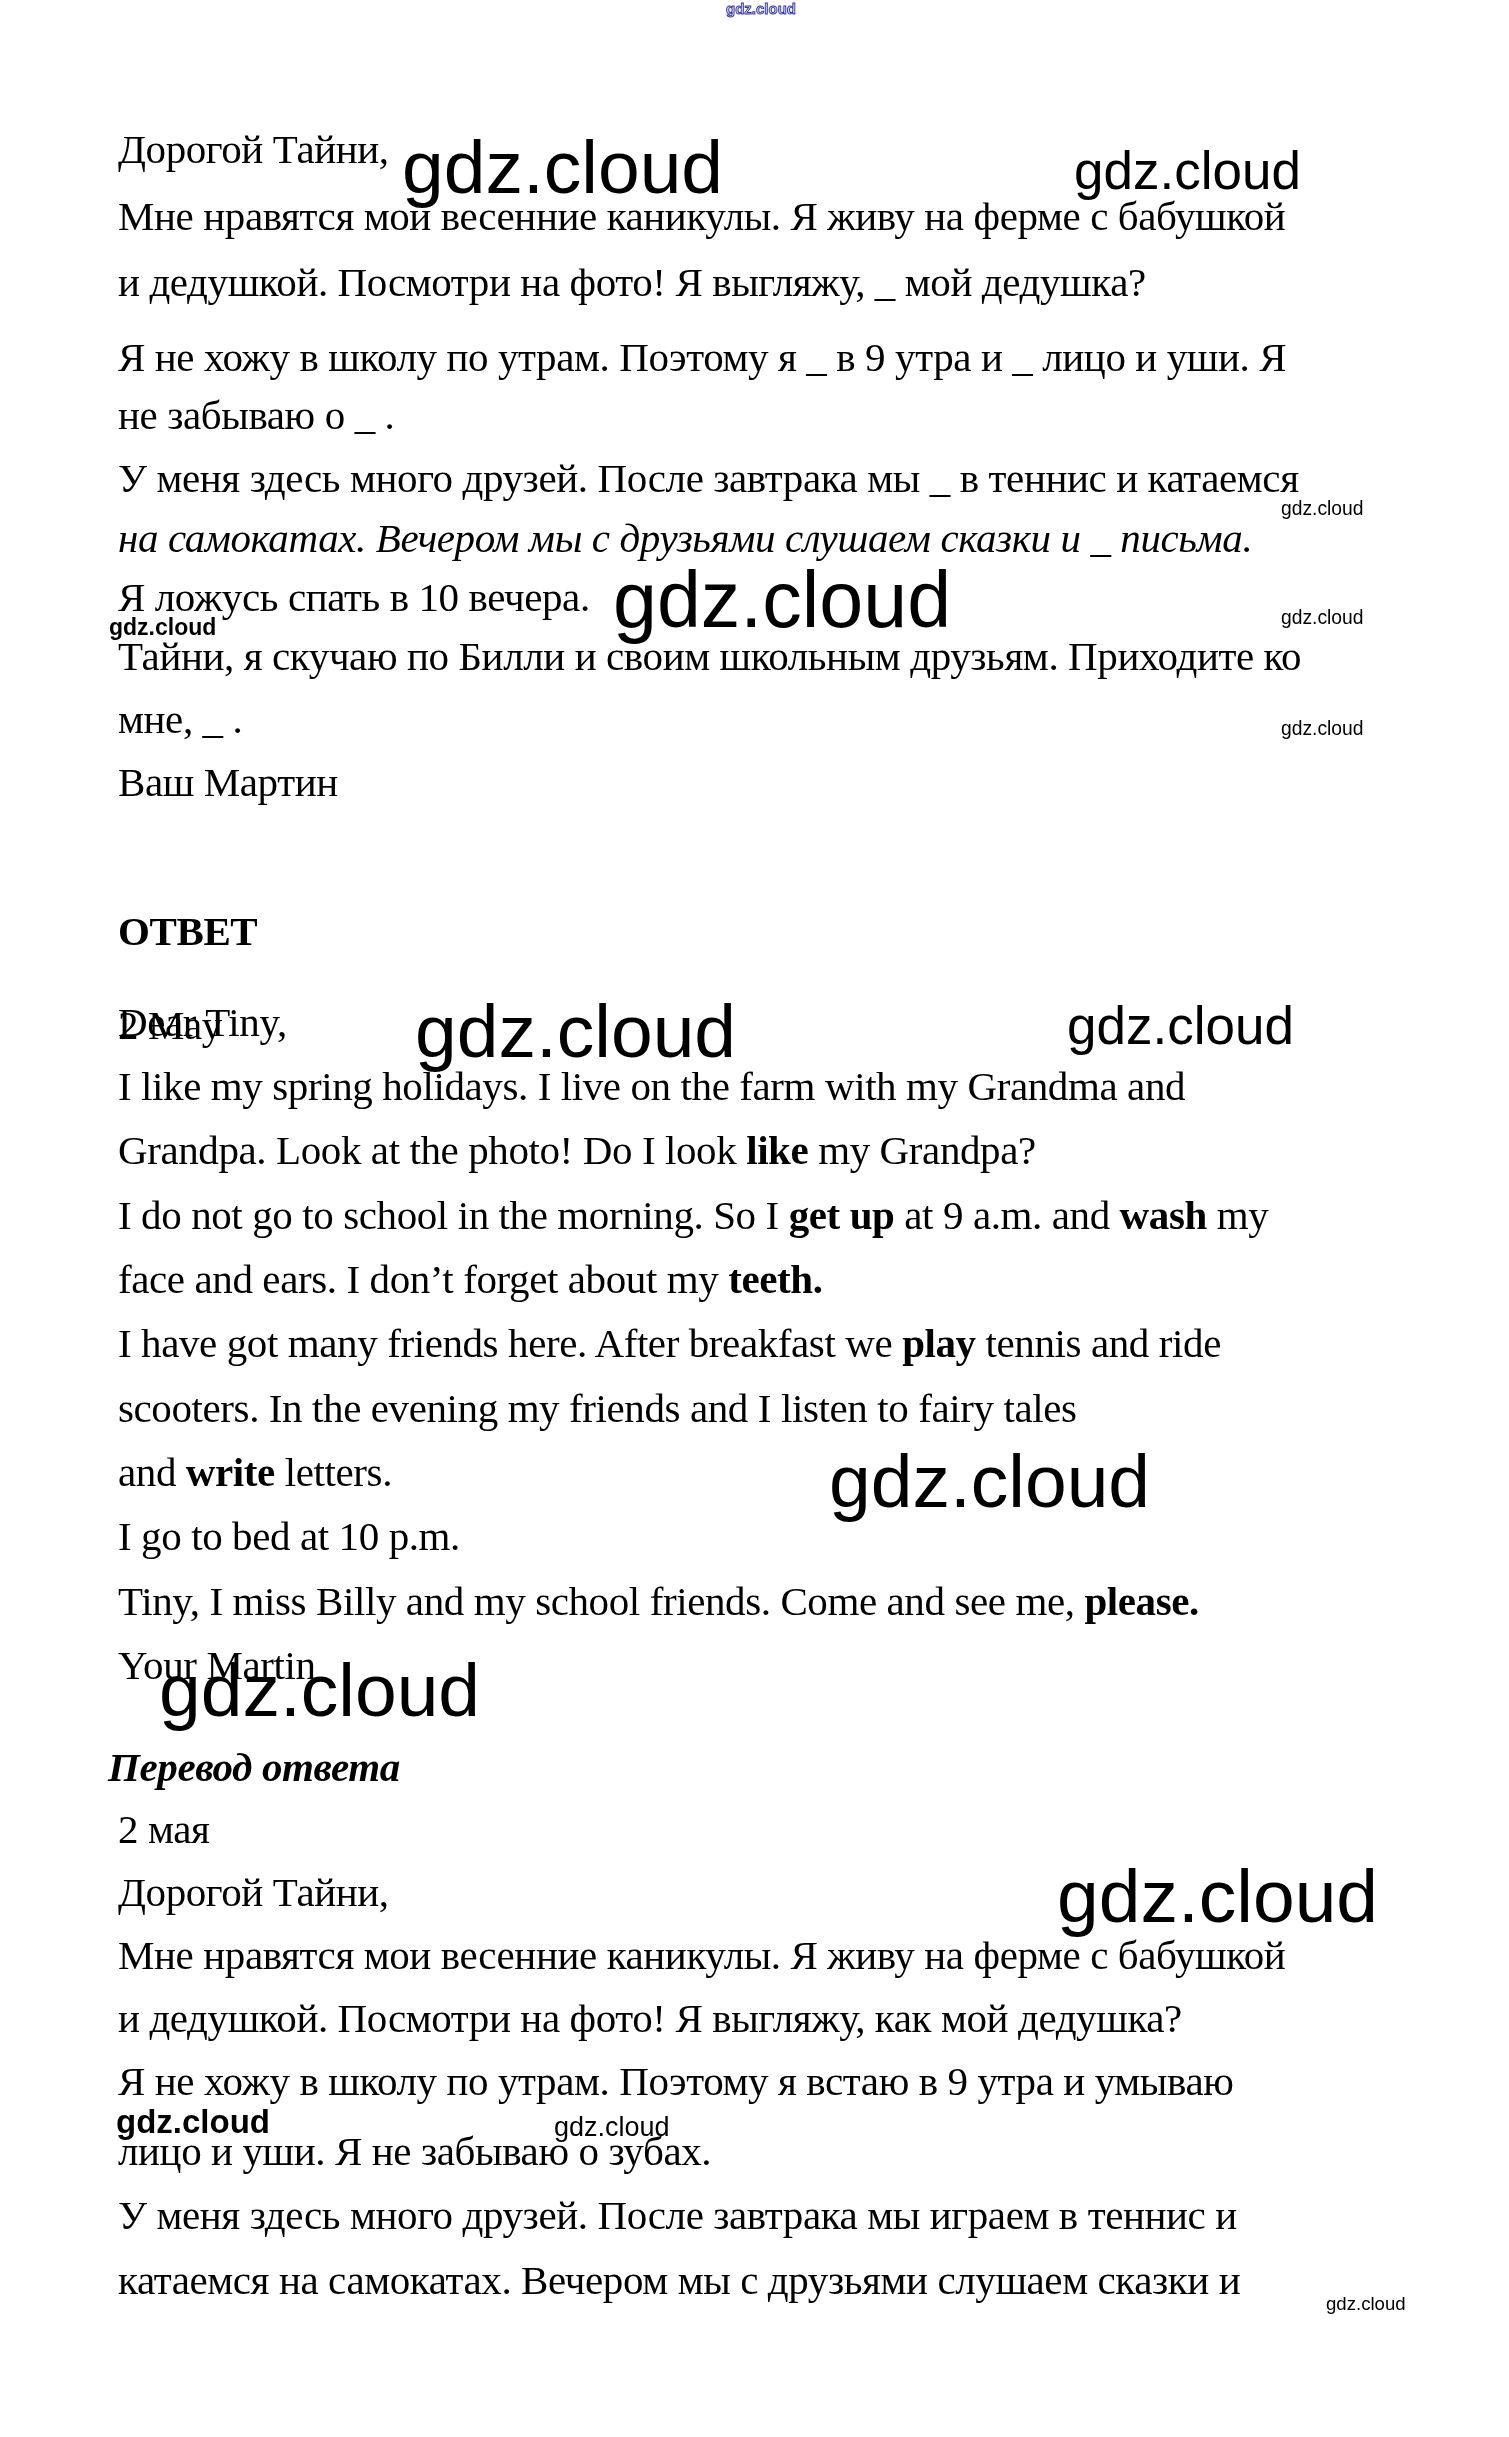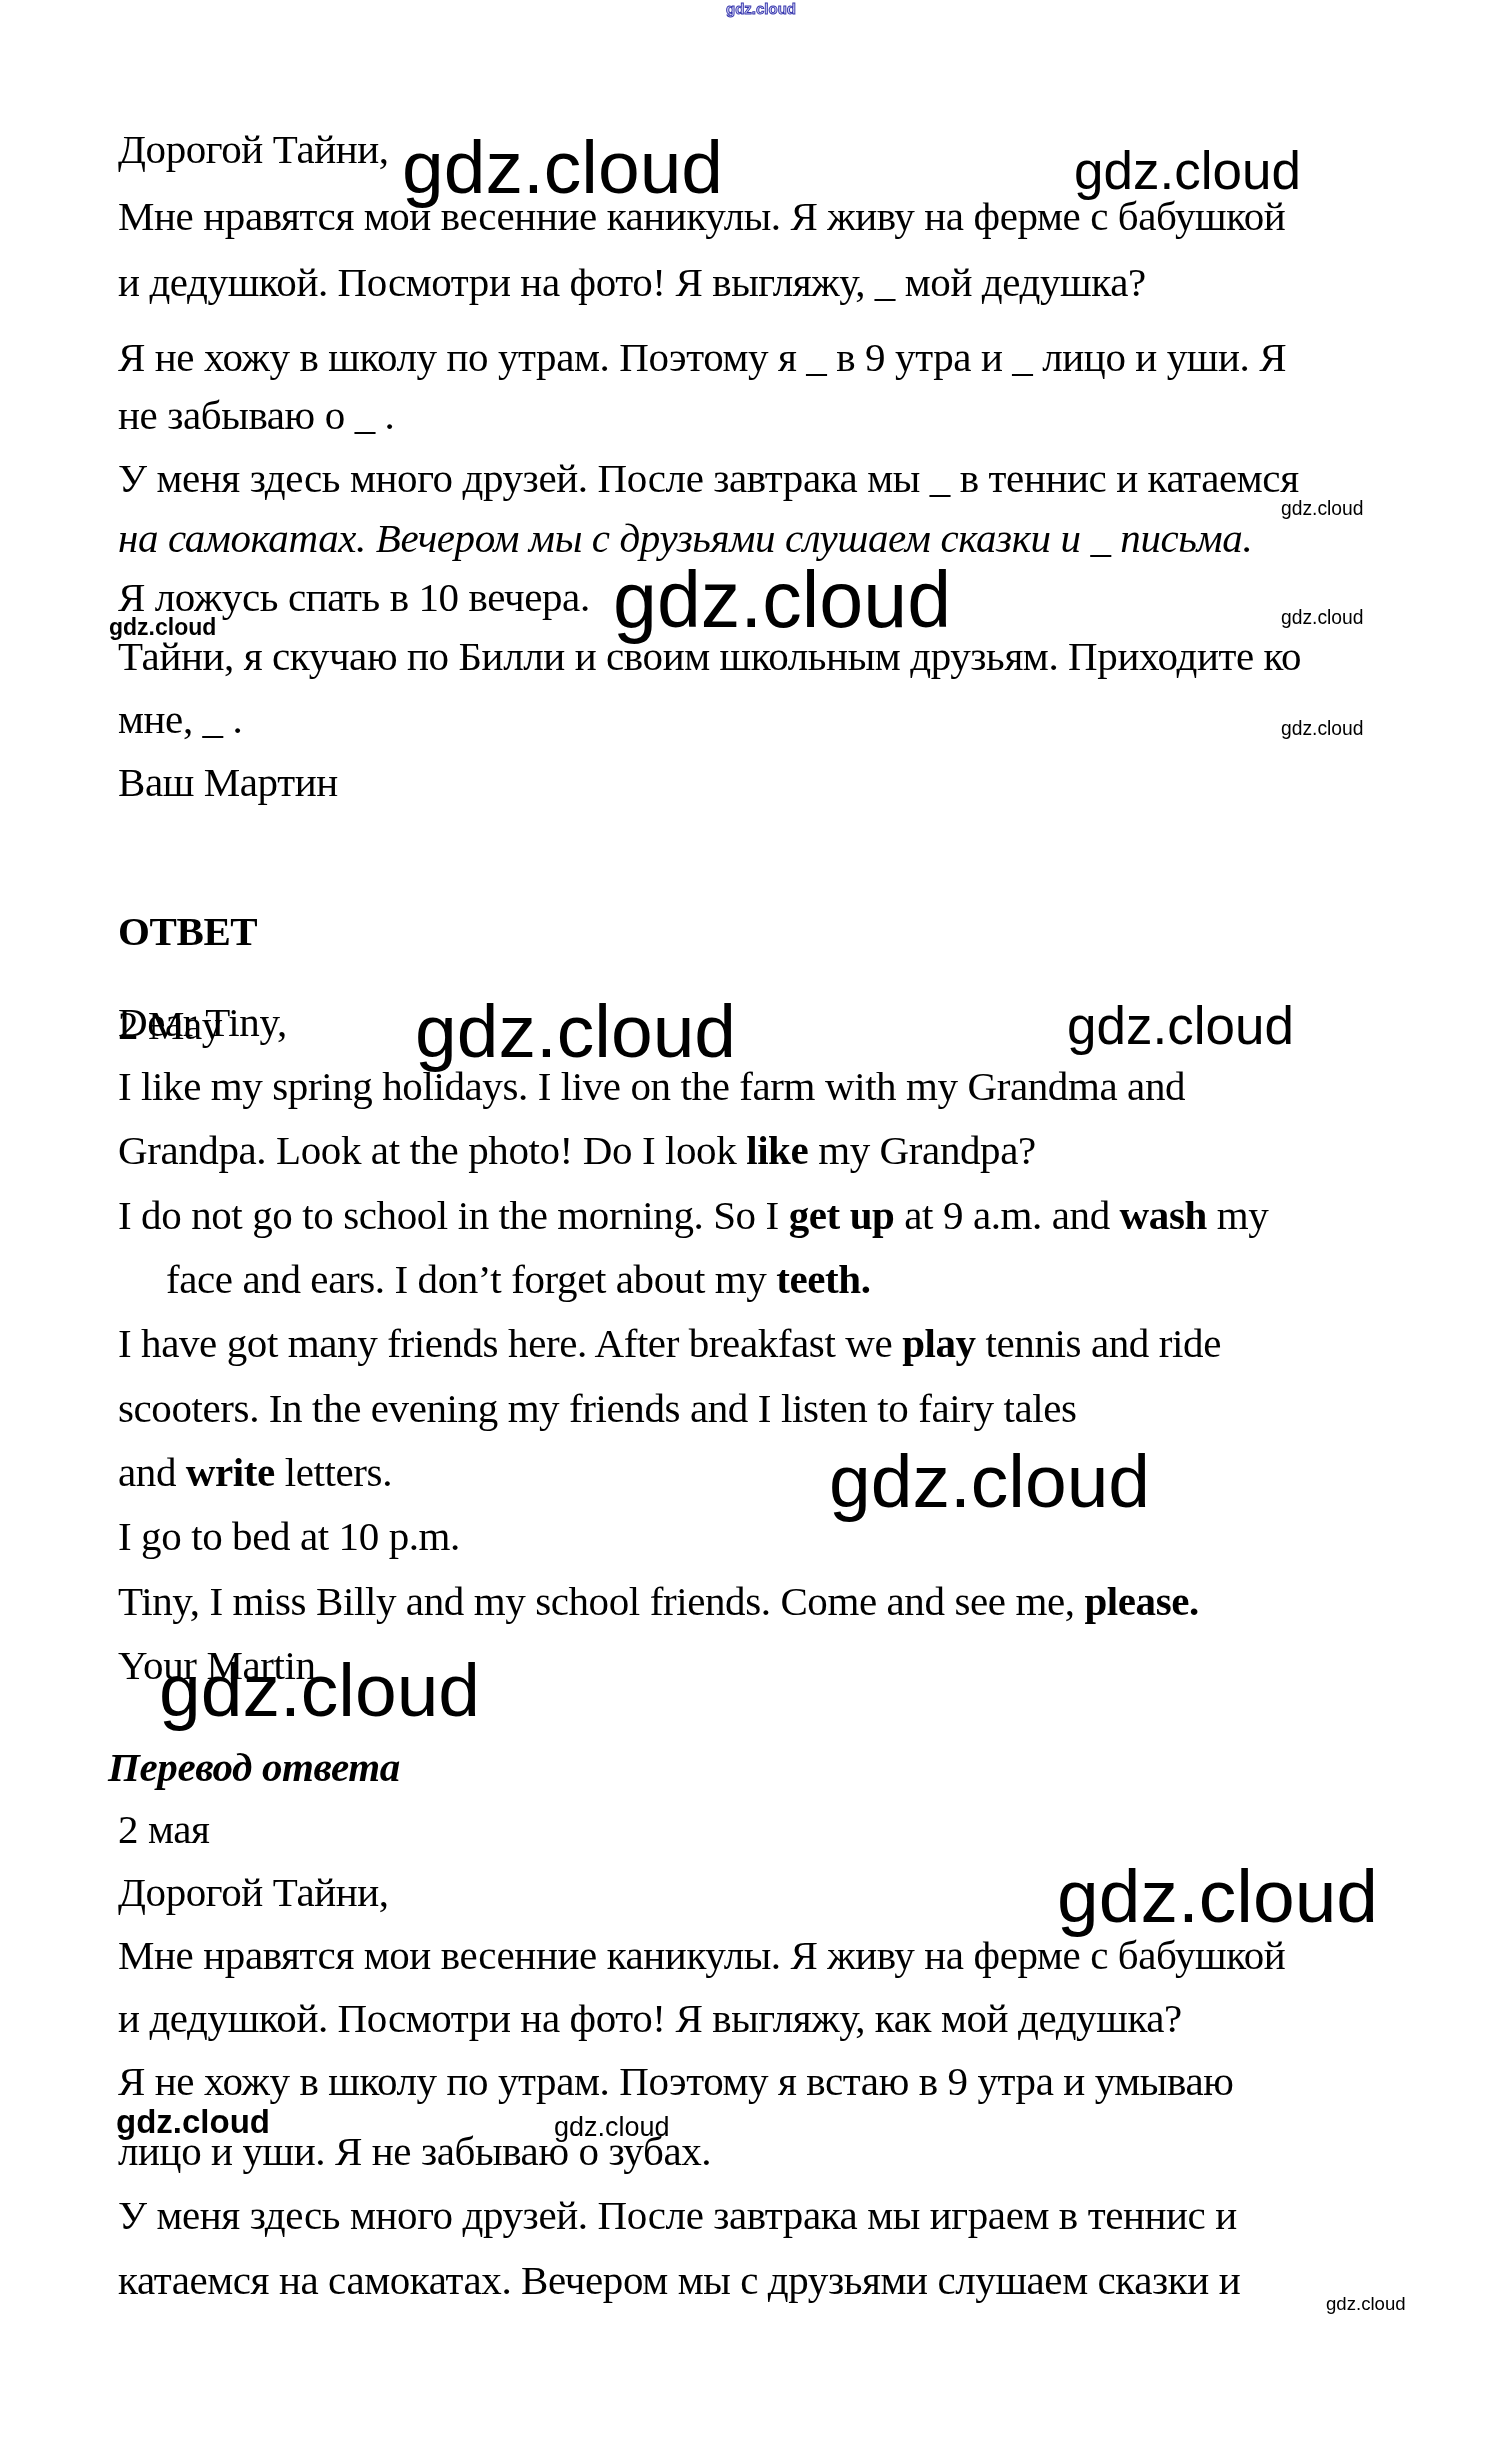--- a/index.html
+++ b/index.html
@@ -55,7 +55,7 @@
       <div class="line" style="left: 118px; top: 1066px;"><span>I like my spring holidays. I live on the farm with my Grandma and</span></div>
       <div class="line" style="left: 118px; top: 1130px;"><span>Grandpa. Look at the photo! Do I look </span><span class="b">like</span><span> my Grandpa?</span></div>
       <div class="line" style="left: 118px; top: 1195px;"><span>I do not go to school in the morning. So I </span><span class="b">get up</span><span> at 9 a.m. and </span><span class="b">wash</span><span> my</span></div>
-      <div class="line" style="left: 118px; top: 1259px; margin-left: 48px;"><span>face and ears. I don’t forget about my </span><span class="b">teeth.</span></div>
+      <div class="line" style="left: 118px; top: 1259px;"><span>face and ears. I don’t forget about my </span><span class="b">teeth.</span></div>
       <div class="line" style="left: 118px; top: 1323px;"><span>I have got many friends here. After breakfast we </span><span class="b">play</span><span> tennis and ride</span></div>
       <div class="line" style="left: 118px; top: 1388px;"><span>scooters. In the evening my friends and I listen to fairy tales</span></div>
       <div class="line" style="left: 118px; top: 1452px;"><span>and </span><span class="b">write</span><span> letters.</span></div>

